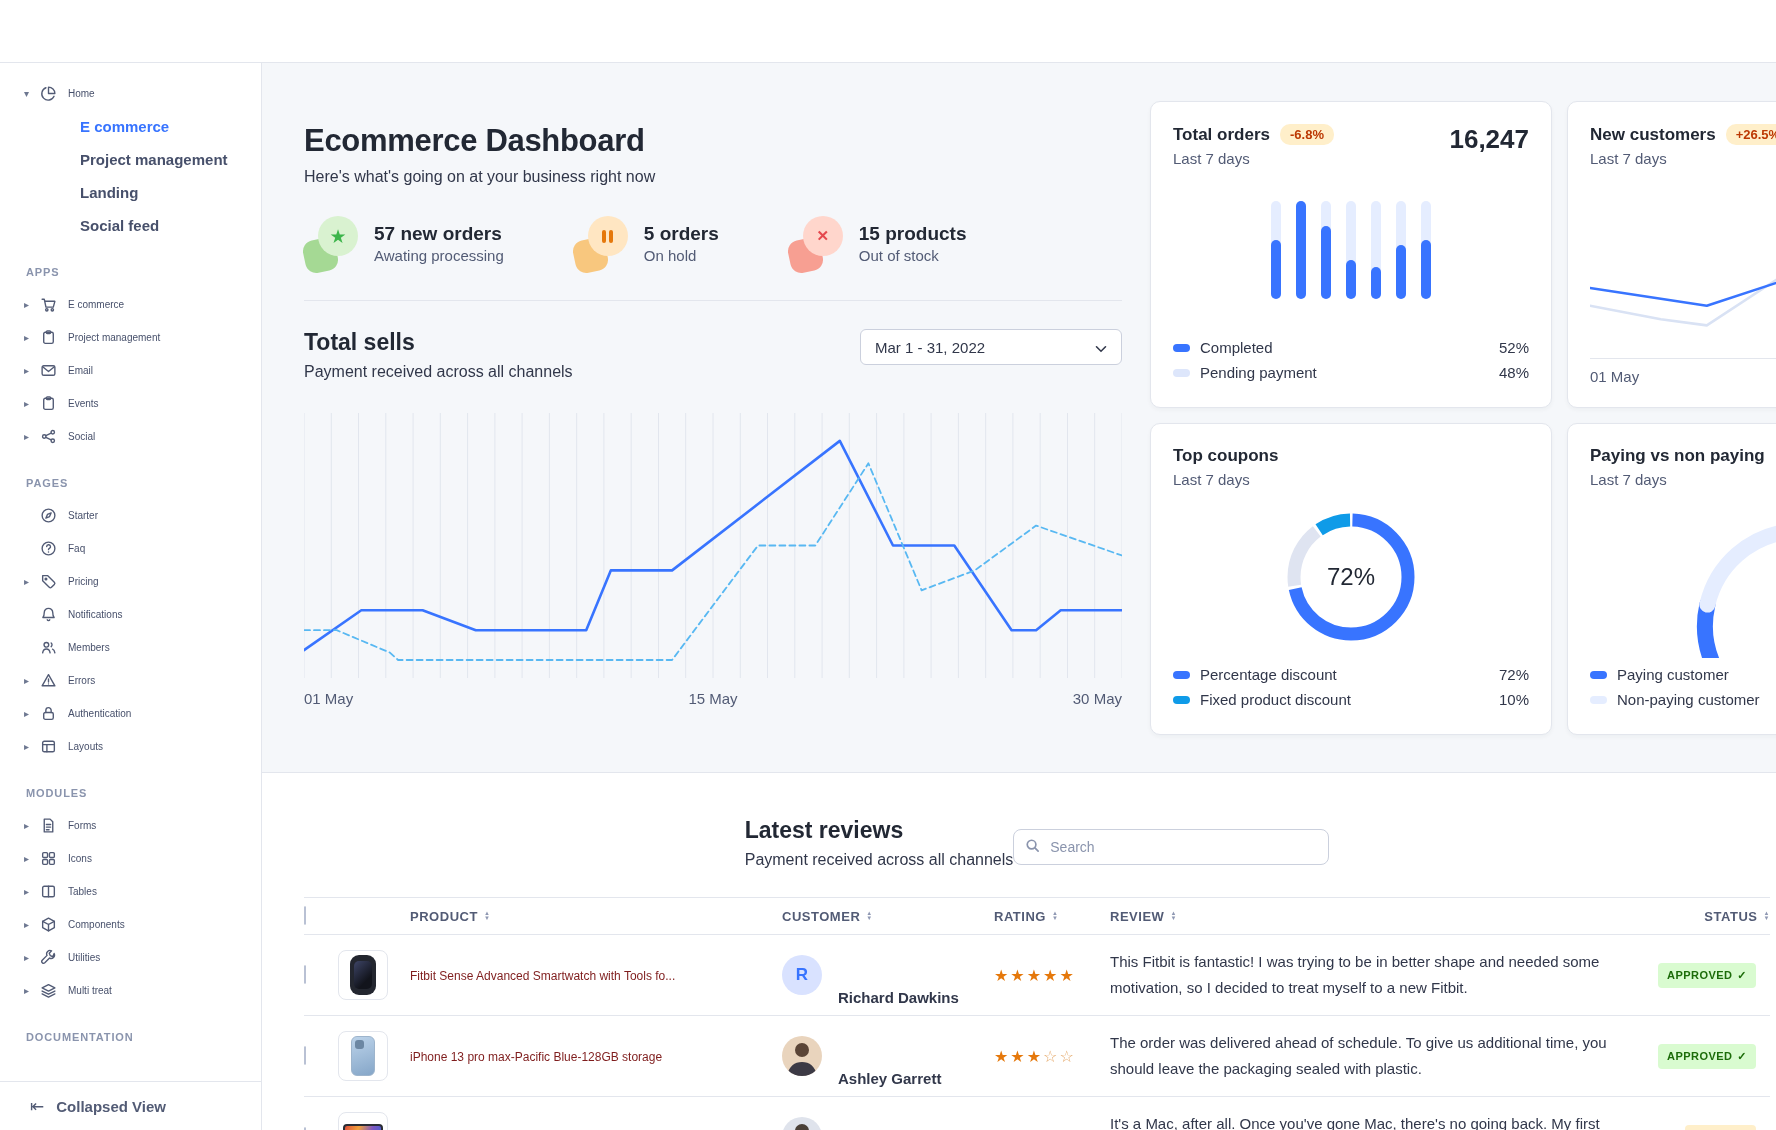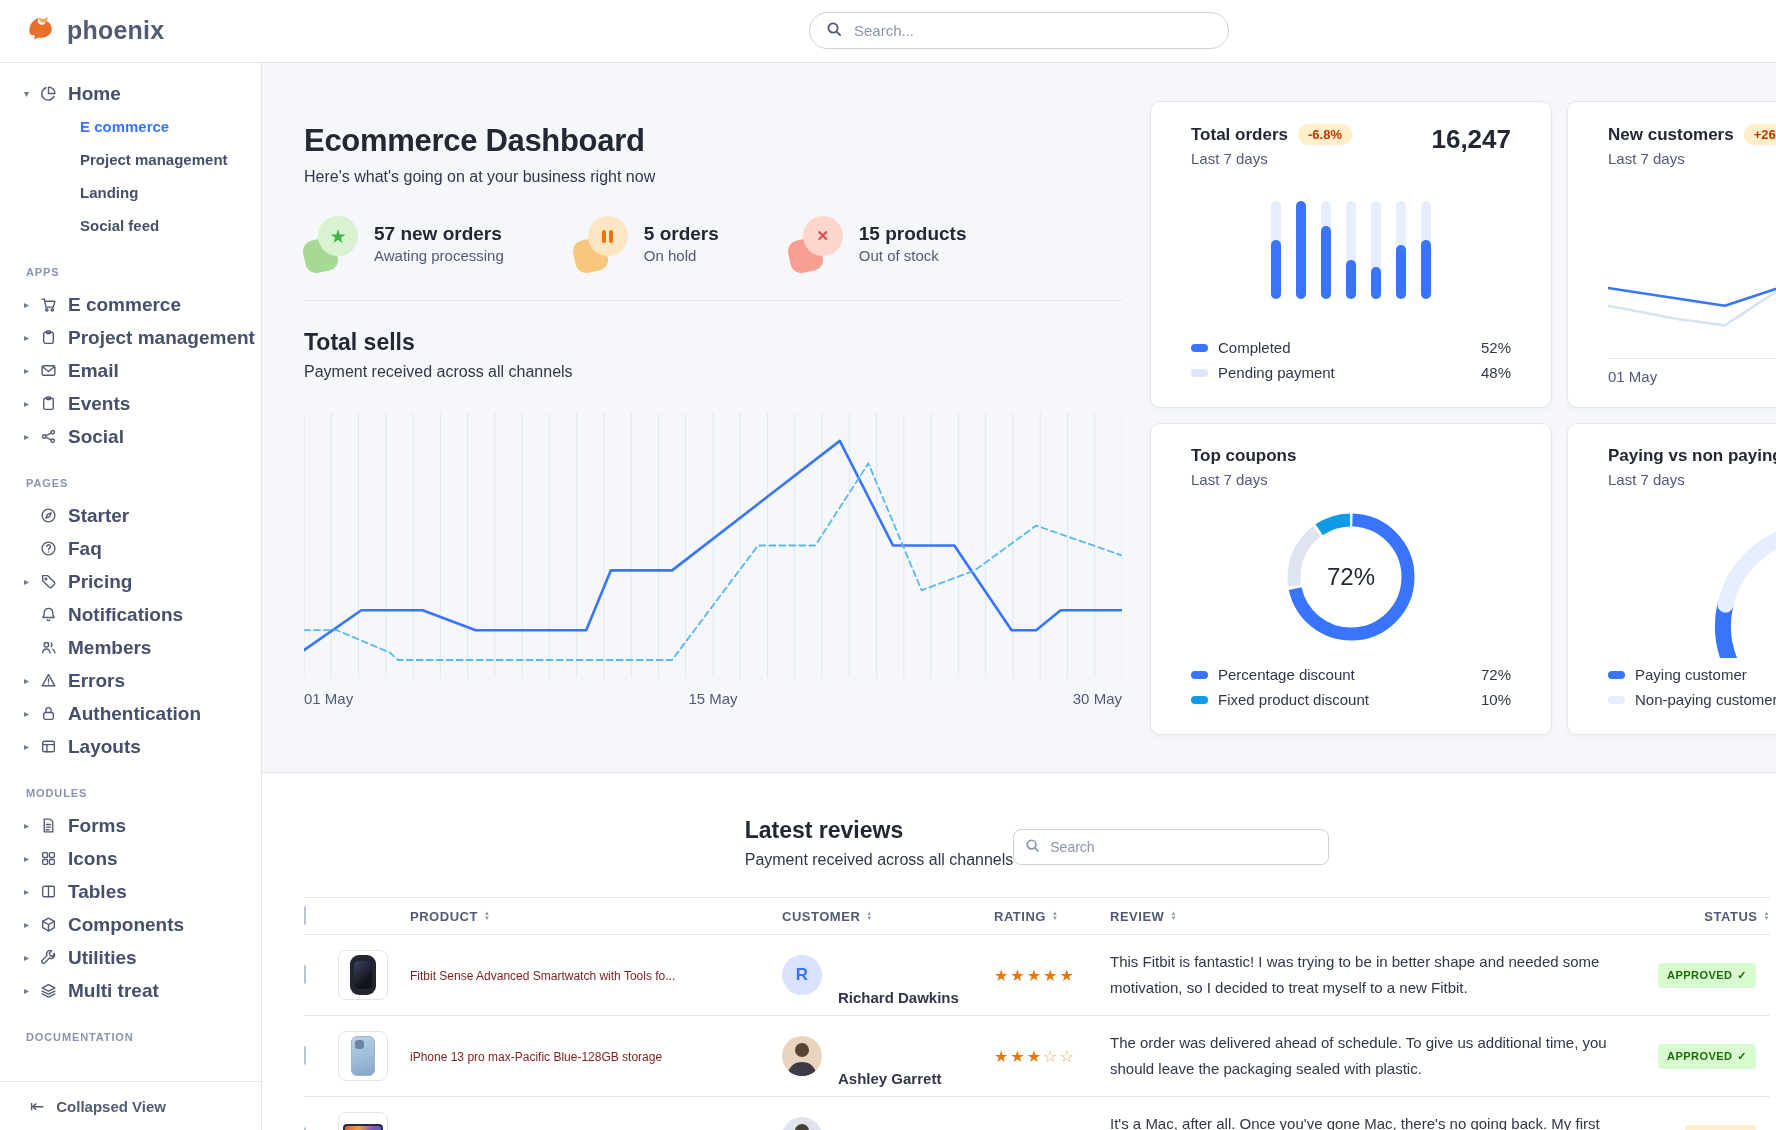--- a/index.html
+++ b/index.html
@@ -131,26 +131,6 @@
 
 <div class="page">
 
-  <div class="topbar">
-    <div class="logo">
-      <span>
-        <svg width="32" height="29" viewBox="0 0 34 30">
-          <path fill="#e86f2c" d="M4.5 21.5C1.5 14.5 5.5 6.5 13.5 3.5c-2 4-1 6.2 2 7.2 3 1 6.2-1 5.2-4.2 6 2 9 9.5 5 14.2-3.2 3.8-8.2 4.8-12.2 3.8l-5 2.2 1-4.2c-2-.4-3.6-.7-5-1z"></path>
-          <path fill="#f5a75b" d="M13.8 3.4c3 2.2 6.8 2 8.8-.9 1.2 3-1 6.3-4.1 6.3-3 0-4.9-2.3-4.7-5.4z"></path>
-        </svg>
-      </span>
-      <span class="logo-text">phoenix</span>
-    </div>
-    <div class="top-search">
-      <span>
-        <svg width="16" height="16" viewBox="0 0 16 16" fill="none" stroke="#525b75" stroke-width="1.8" stroke-linecap="round">
-            <circle cx="7" cy="7" r="4.6"></circle>
-            <path d="M10.6 10.6L14 14"></path>
-          </svg>
-      </span>
-      <input type="text" placeholder="Search..." style="">
-    </div>
-  </div>
 
   <div class="sidebar">
     <div class="side-scroll">

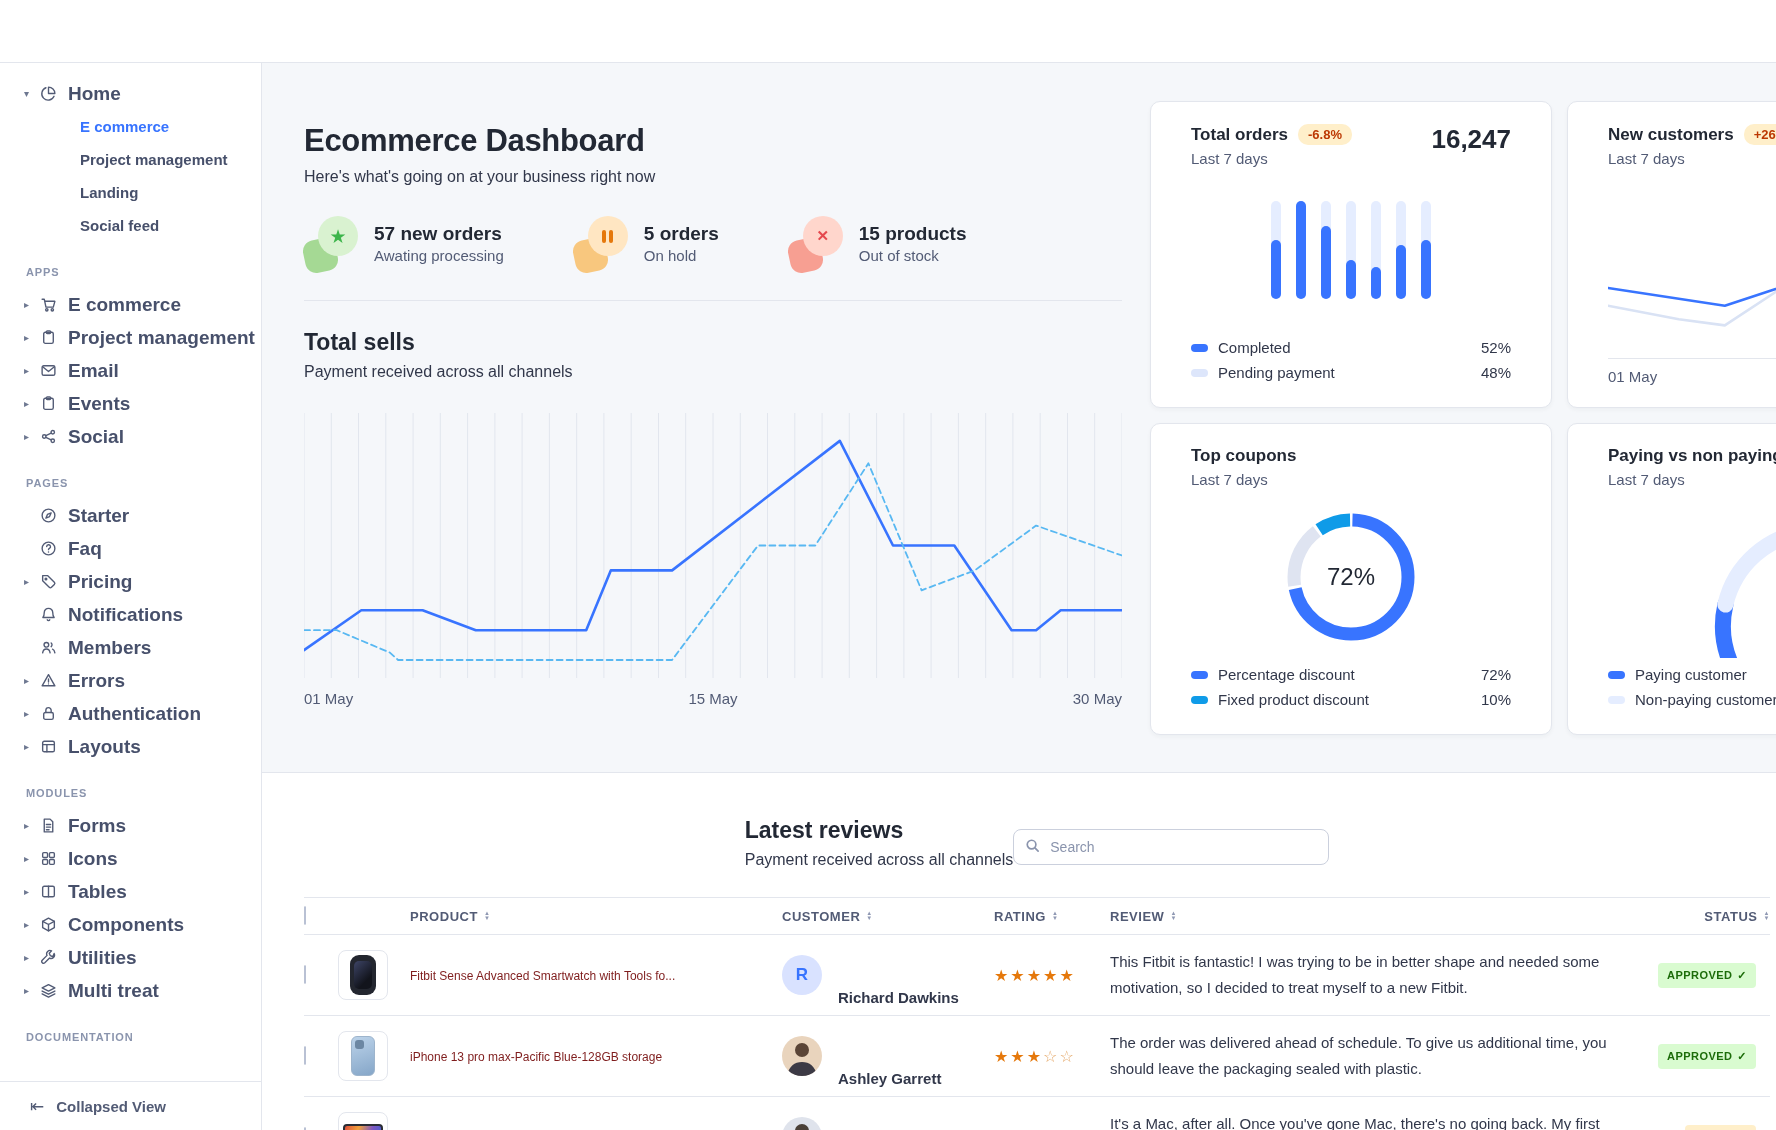--- a/index.html
+++ b/index.html
@@ -20,7 +20,7 @@
   .nav-item{display:flex;align-items:center;height:33px;cursor:pointer;}
   .caret{width:16px;font-size:10px;color:#6e7891;flex:0 0 16px;}
   .nav-ic{width:28px;flex:0 0 28px;display:flex;align-items:center;}
-  .nav-txt{font-size:19px;font-weight:700;color:#47506b;}
+  .nav-txt{font-size:10px;font-weight:400;color:#47506b;}
   .nav-child{display:block;padding-left:56px;height:33px;line-height:33px;font-size:15px;font-weight:600;color:#47506b;cursor:pointer;}
   .nav-child.active{color:#3874ff;}
   .nav-label{margin:24px 0 10px 2px;font-size:11px;font-weight:700;letter-spacing:.08em;color:#8a94ad;}

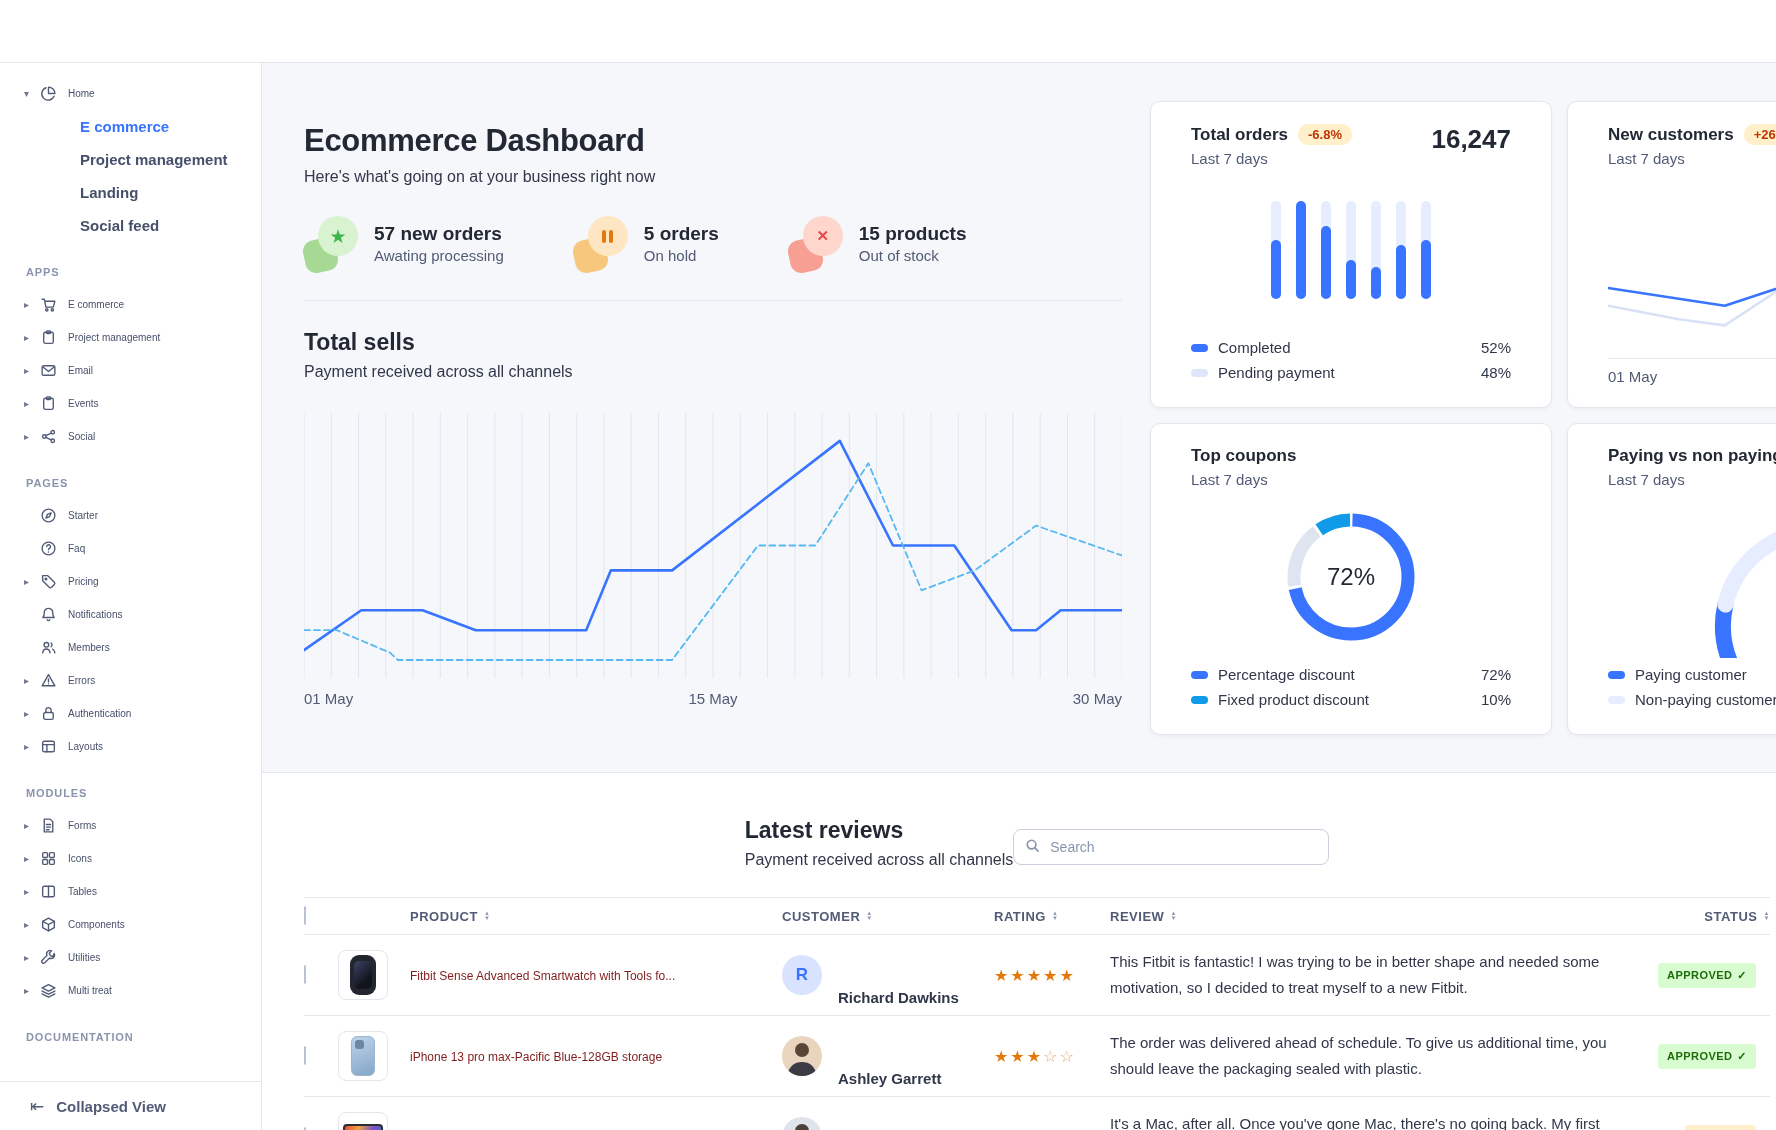--- a/index.html
+++ b/index.html
@@ -61,7 +61,7 @@
   .x-labels{display:flex;justify-content:space-between;margin-top:8px;font-size:15px;color:#525b75;}
 
   
-  .card{background:#fff;border:1px solid #e3e6ed;border-radius:10px;box-shadow:0 2px 4px rgba(36,40,46,.04);padding:22px 40px;box-sizing:border-box;}
+  .card{background:#fff;border:1px solid #e3e6ed;border-radius:10px;box-shadow:0 2px 4px rgba(36,40,46,.04);padding:22px 22px;box-sizing:border-box;}
   .card-head{display:flex;justify-content:space-between;align-items:flex-start;}
   .t-row{display:flex;align-items:center;gap:10px;}
   .card-title{font-size:17px;font-weight:800;color:#222834;}

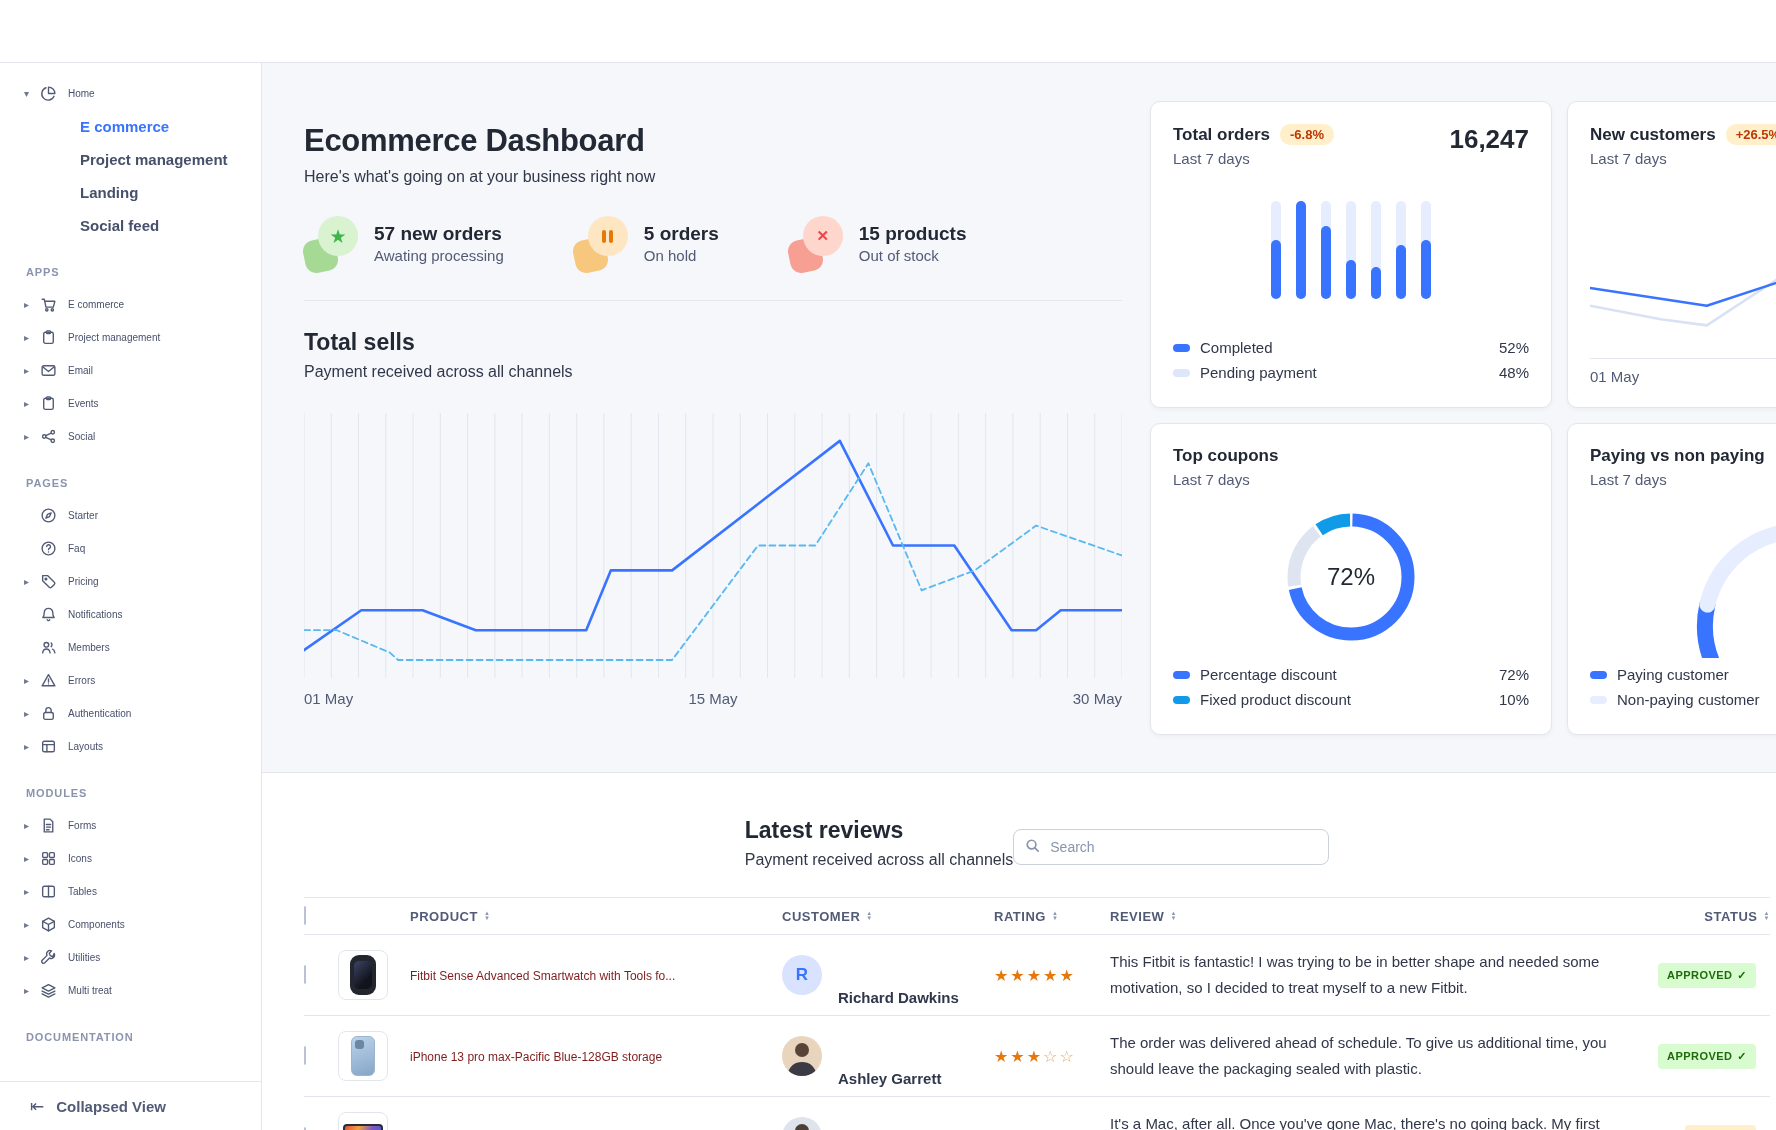--- a/index.html
+++ b/index.html
@@ -409,6 +409,14 @@
           <div>
             <h2 class="sect-title">Total sells</h2>
             <div class="sect-sub">Payment received across all channels</div>
+          </div>
+          <div class="range-select">
+            <span>Mar 1 - 31, 2022</span>
+            <span>
+              <svg width="12" height="8" viewBox="0 0 12 8" fill="none" stroke="#31374a" stroke-width="1.6" stroke-linecap="round">
+                  <path d="M1.5 1.8L6 6.2l4.5-4.4"></path>
+                </svg>
+            </span>
           </div>
         </div>
 

